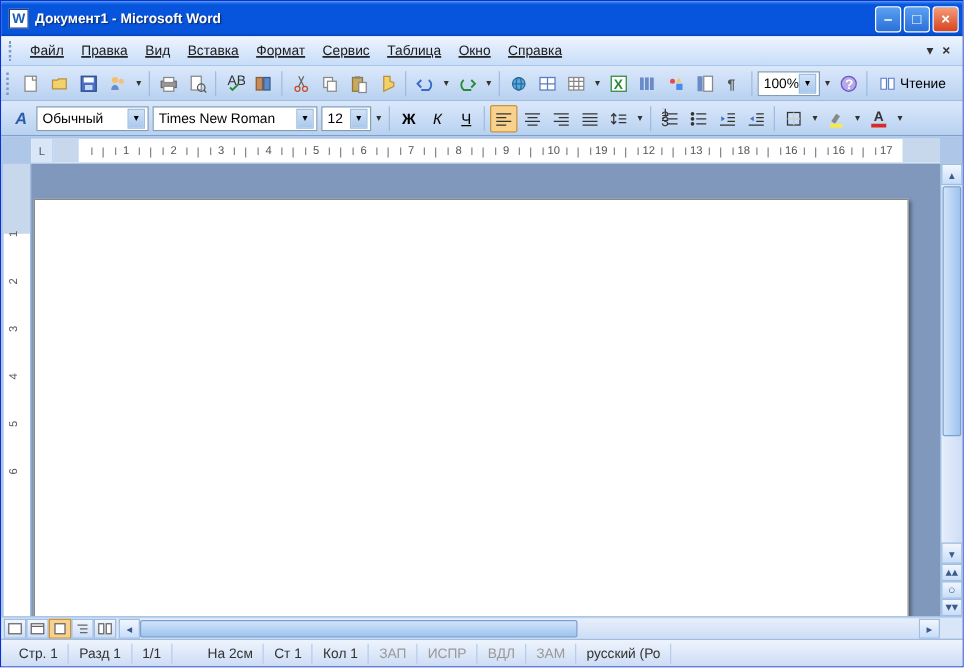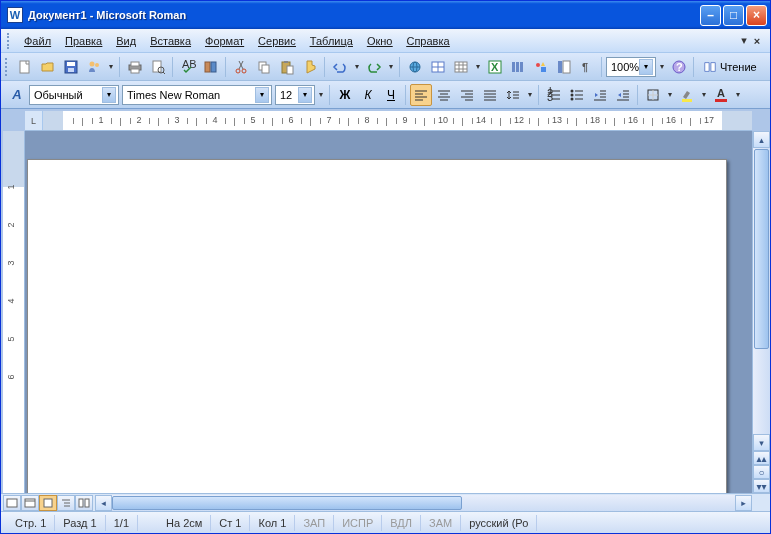--- a/index.html
+++ b/index.html
@@ -72,7 +72,7 @@
 
   <div class="titlebar">
     <div class="appicon">W</div>
-    <div class="title">Документ1 - Microsoft Roman</div>
+    <div class="title">Документ1 - Microsoft Word</div>
     <div class="winbtns">
       <div class="winbtn min">–</div>
       <div class="winbtn max">□</div>

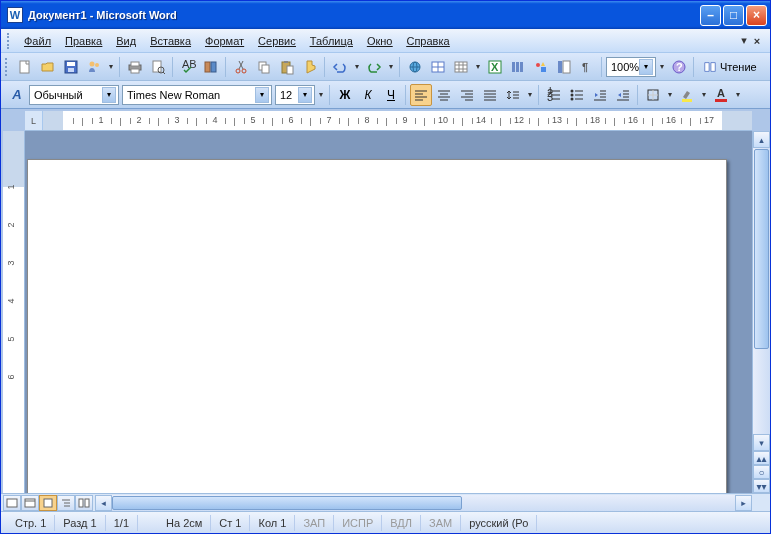--- a/index.html
+++ b/index.html
@@ -275,7 +275,7 @@
       <div class="val">Обычный</div>
       <div class="cdd">▾</div>
     </div>
-    <div class="combo" style="width:150px;margin-left:2px">
+    <div class="combo" style="width:132px;margin-left:2px">
       <div class="val">Times New Roman</div>
       <div class="cdd">▾</div>
     </div>

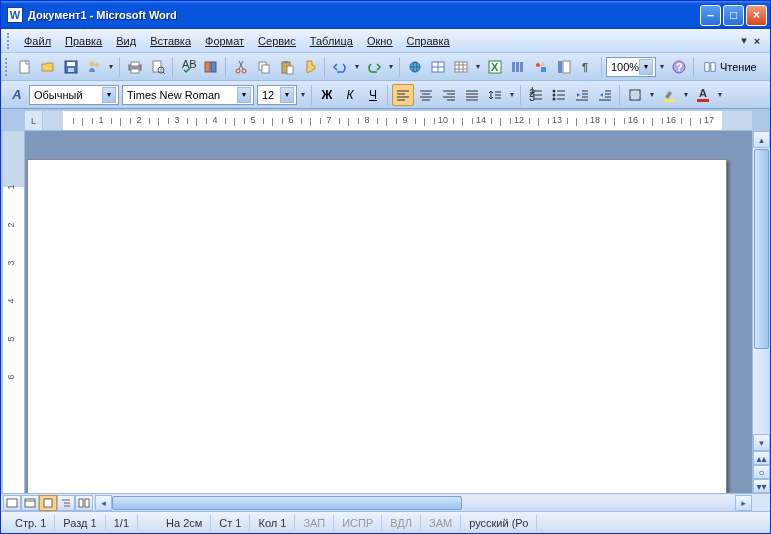--- a/index.html
+++ b/index.html
@@ -446,7 +446,7 @@
           <div class="tick" style="left: 371.5px;"></div>
           <div class="tick" style="left: 381px; height: 8px;"></div>
           <div class="tick" style="left: 390.5px;"></div>
-          <div class="num" style="left: 438px;">14</div>
+          <div class="num" style="left: 438px;">19</div>
           <div class="tick" style="left: 409.5px;"></div>
           <div class="tick" style="left: 419px; height: 8px;"></div>
           <div class="tick" style="left: 428.5px;"></div>

